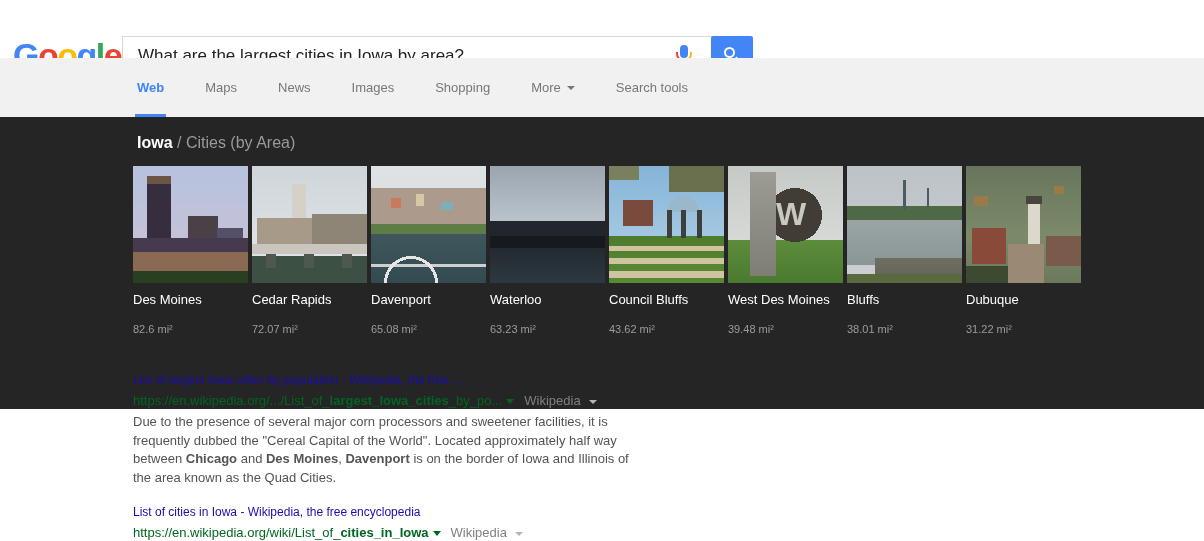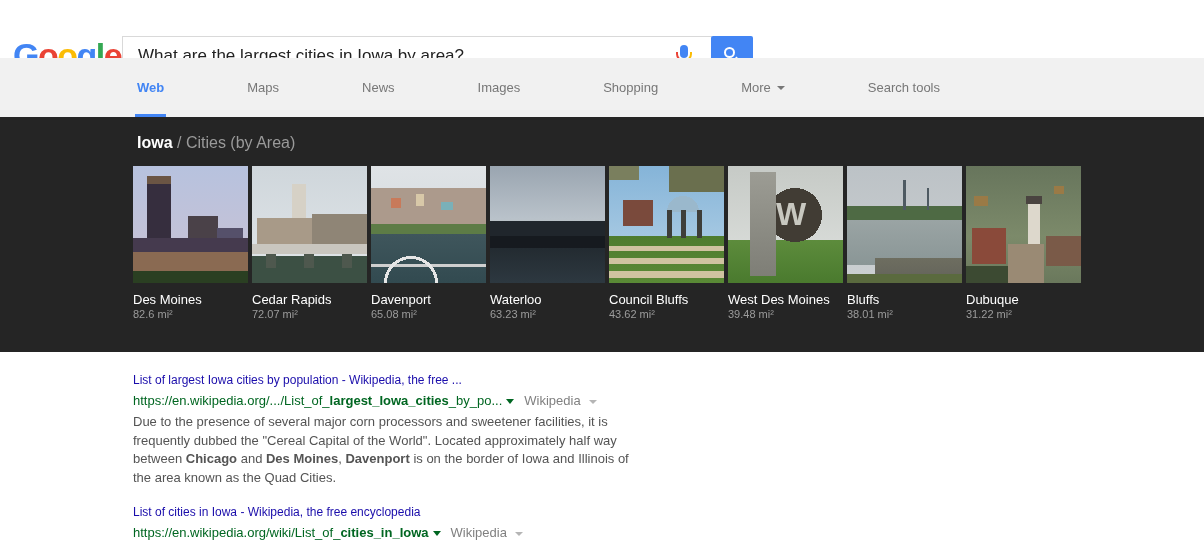--- a/index.html
+++ b/index.html
@@ -38,7 +38,7 @@
 
   
   .navbar { position:absolute; left:0; top:58px; width:1204px; height:59px;
-    background:#f1f1f1; display:flex; align-items:stretch; padding-left:135px;gap:42px; }
+    background:#f1f1f1; display:flex; align-items:stretch; padding-left:135px; }
   .tab { display:flex; align-items:center; font-size:13px; color:#777;
     margin-right:37px; cursor:pointer; padding:0 2px; border-bottom:3px solid transparent;
     padding-top:3px; }

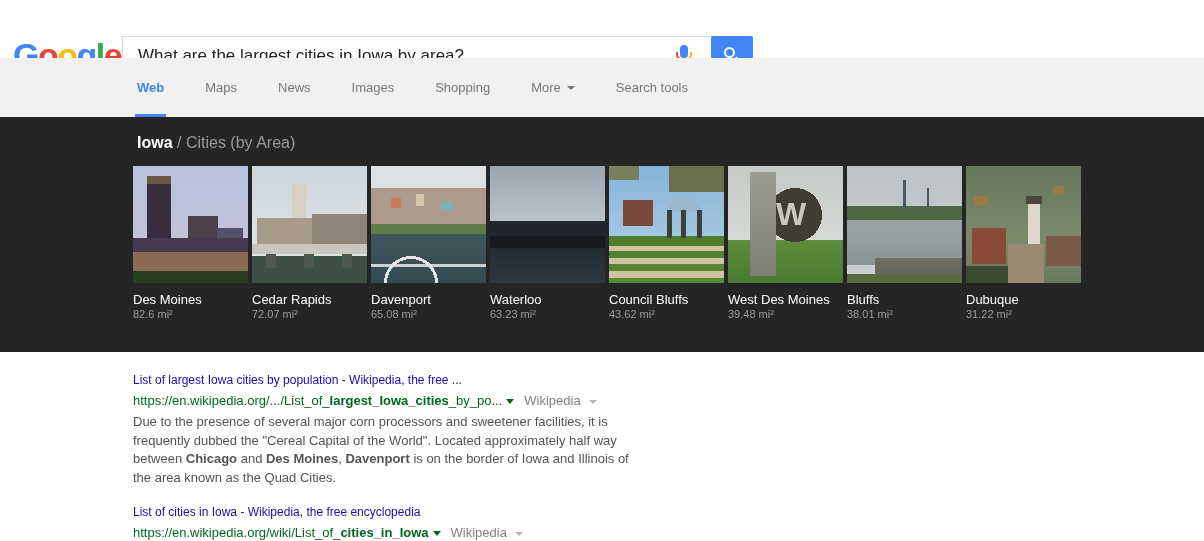--- a/index.html
+++ b/index.html
@@ -48,7 +48,7 @@
     vertical-align:middle; margin-left:6px; }
 
   
-  .strip { position:absolute; left:0; top:117px; width:1204px; height:235px;
+  .strip { position:absolute; left:0; top:117px; width:1204px; height:292px;
     background:#252525; overflow:hidden; }
   .crumb { position:absolute; left:137px; top:17px; font-size:16px; color:#9a9a9a; }
   .crumb .root { color:#fff; font-weight:bold; cursor:pointer; }

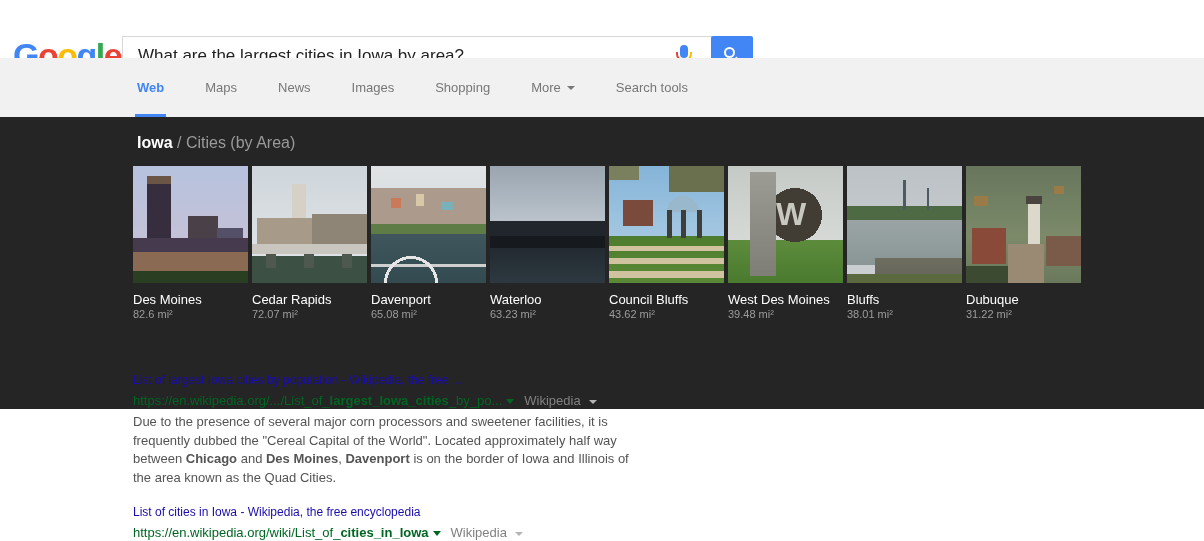--- a/index.html
+++ b/index.html
@@ -56,7 +56,7 @@
   .card { width:115px; cursor:pointer; }
   .ph { width:115px; height:117px; background-repeat:no-repeat; position:relative; }
   .cname { margin-top:9px; font-size:13px; color:#fff; white-space:nowrap; }
-  .carea { margin-top:1px; font-size:11px; color:#9c9c9c; }
+  .carea { margin-top:16px; font-size:11px; color:#9c9c9c; }
 
   
   .ph-1 { background-image:

